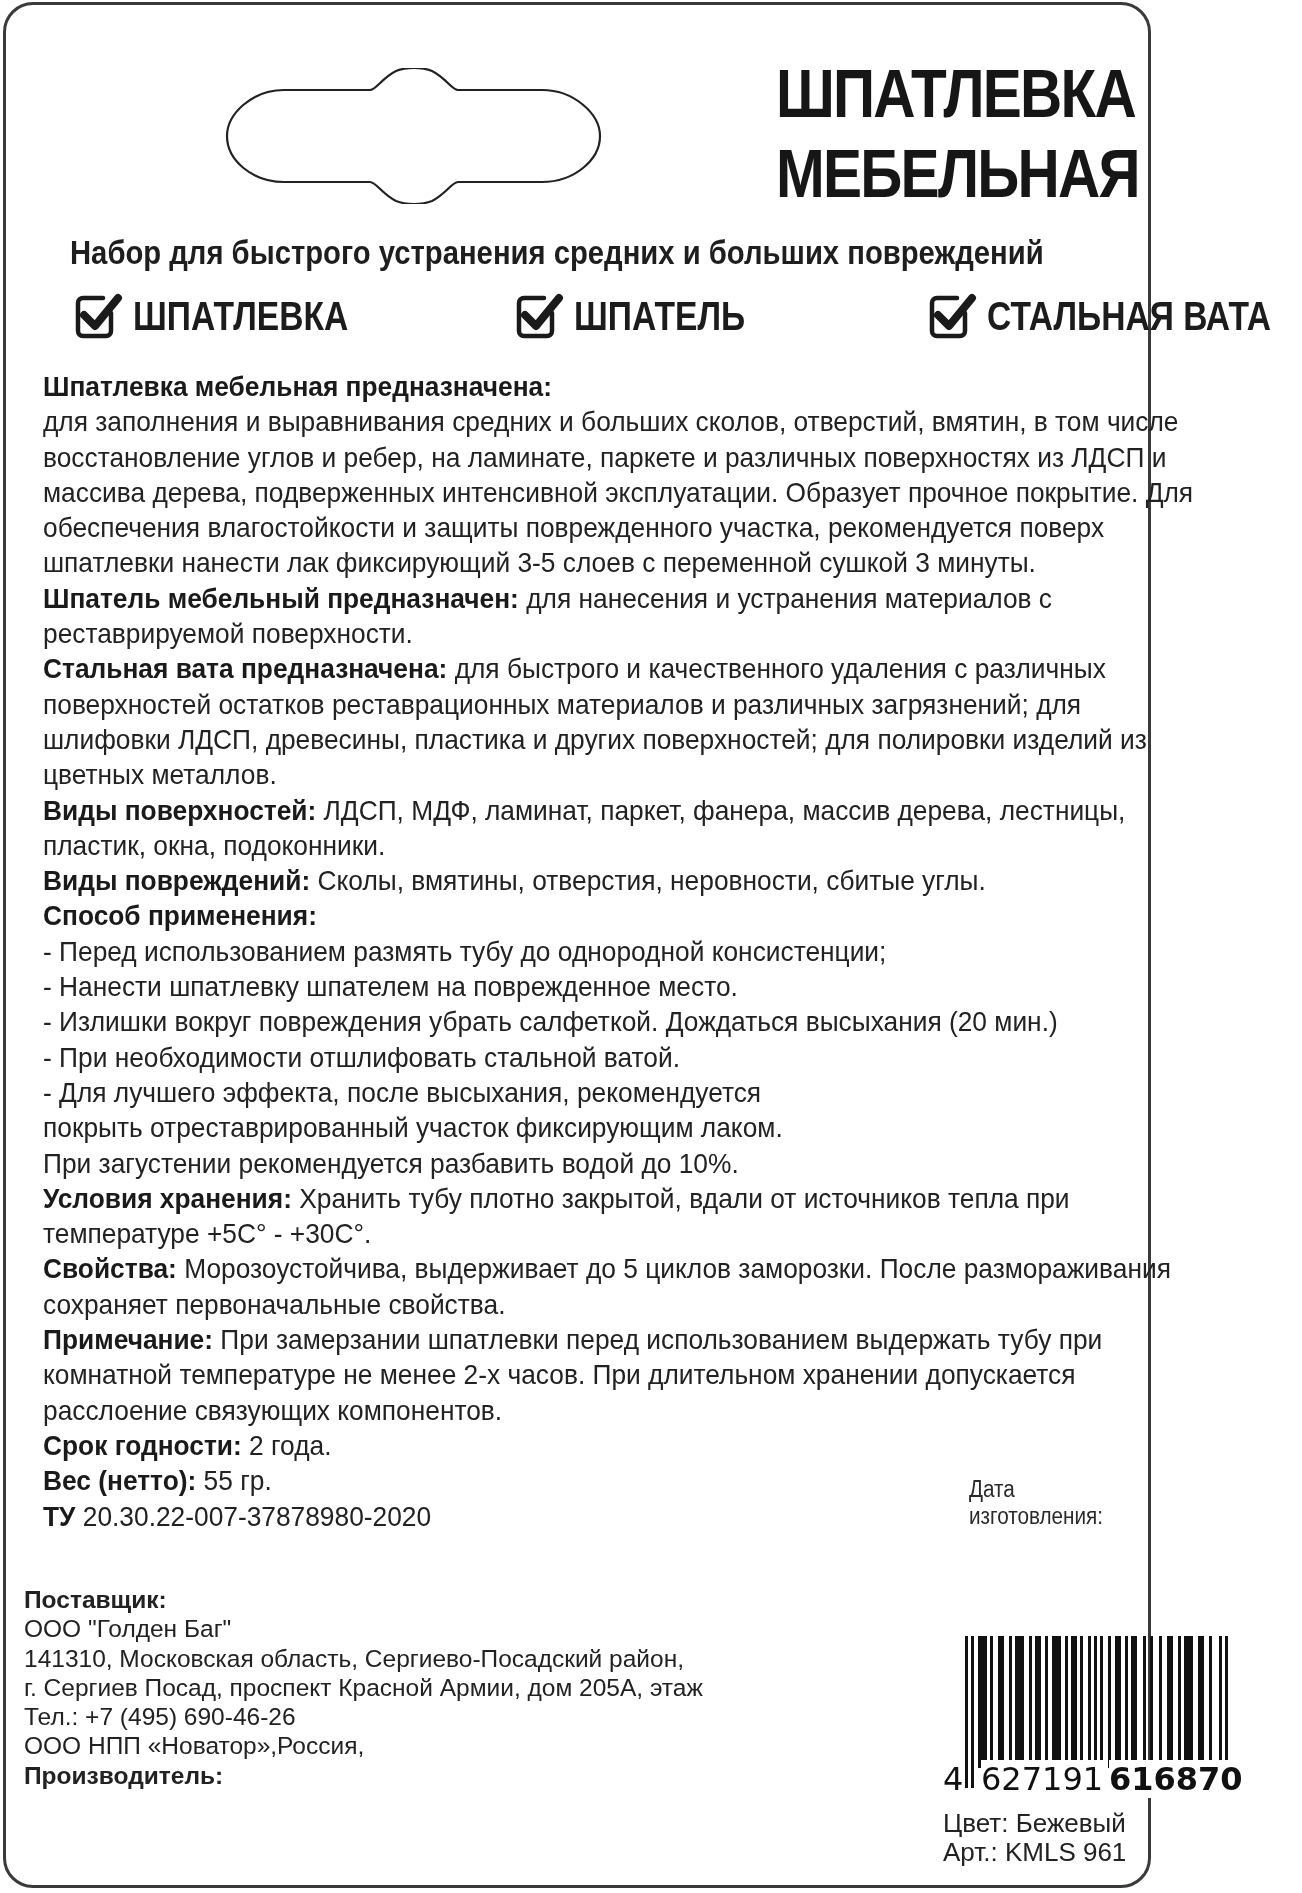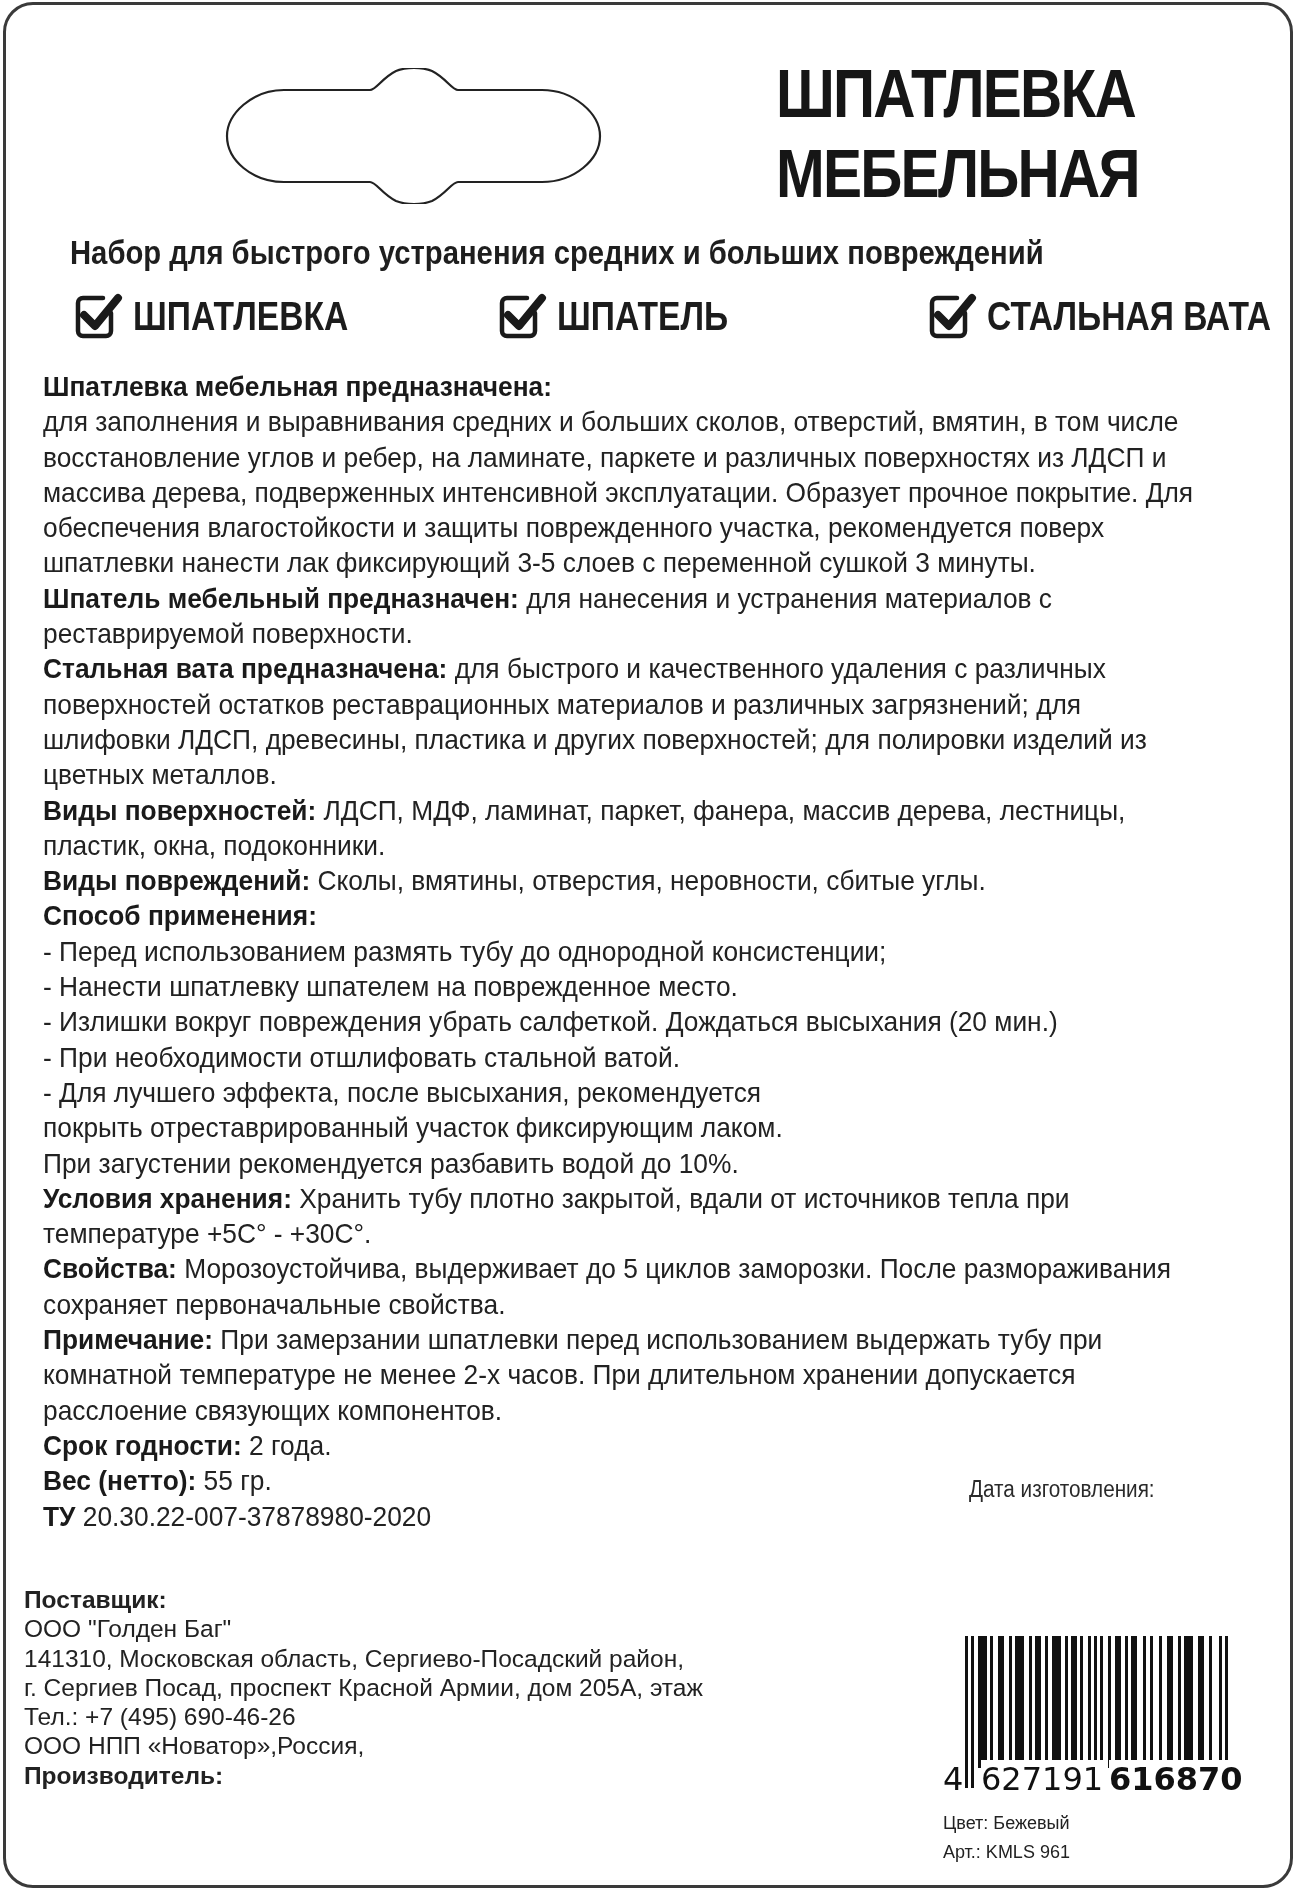--- a/index.html
+++ b/index.html
@@ -5,7 +5,7 @@
   html, body { margin: 0; padding: 0; background: #ffffff; }
   body { width: 1302px; height: 1893px; position: relative; overflow: hidden;
          font-family: "Liberation Sans", "DejaVu Sans", sans-serif; color: #1a1a1a; }
-  .card { position: absolute; left: 3px; top: 2px; width: 1290px; height: 1886px;
+  .card { position: absolute; left: 3px; top: 2px; width: 1148px; height: 1886px;
           border: 3px solid #3a3a3a; border-radius: 30px; box-sizing: border-box; background: #fff; }
   .hang-hole { position: absolute; left: 218px; top: 63px; width: 380px; height: 136px; }
   .title { position: absolute; left: 770px; top: 48px; font-weight: bold; font-size: 68px;

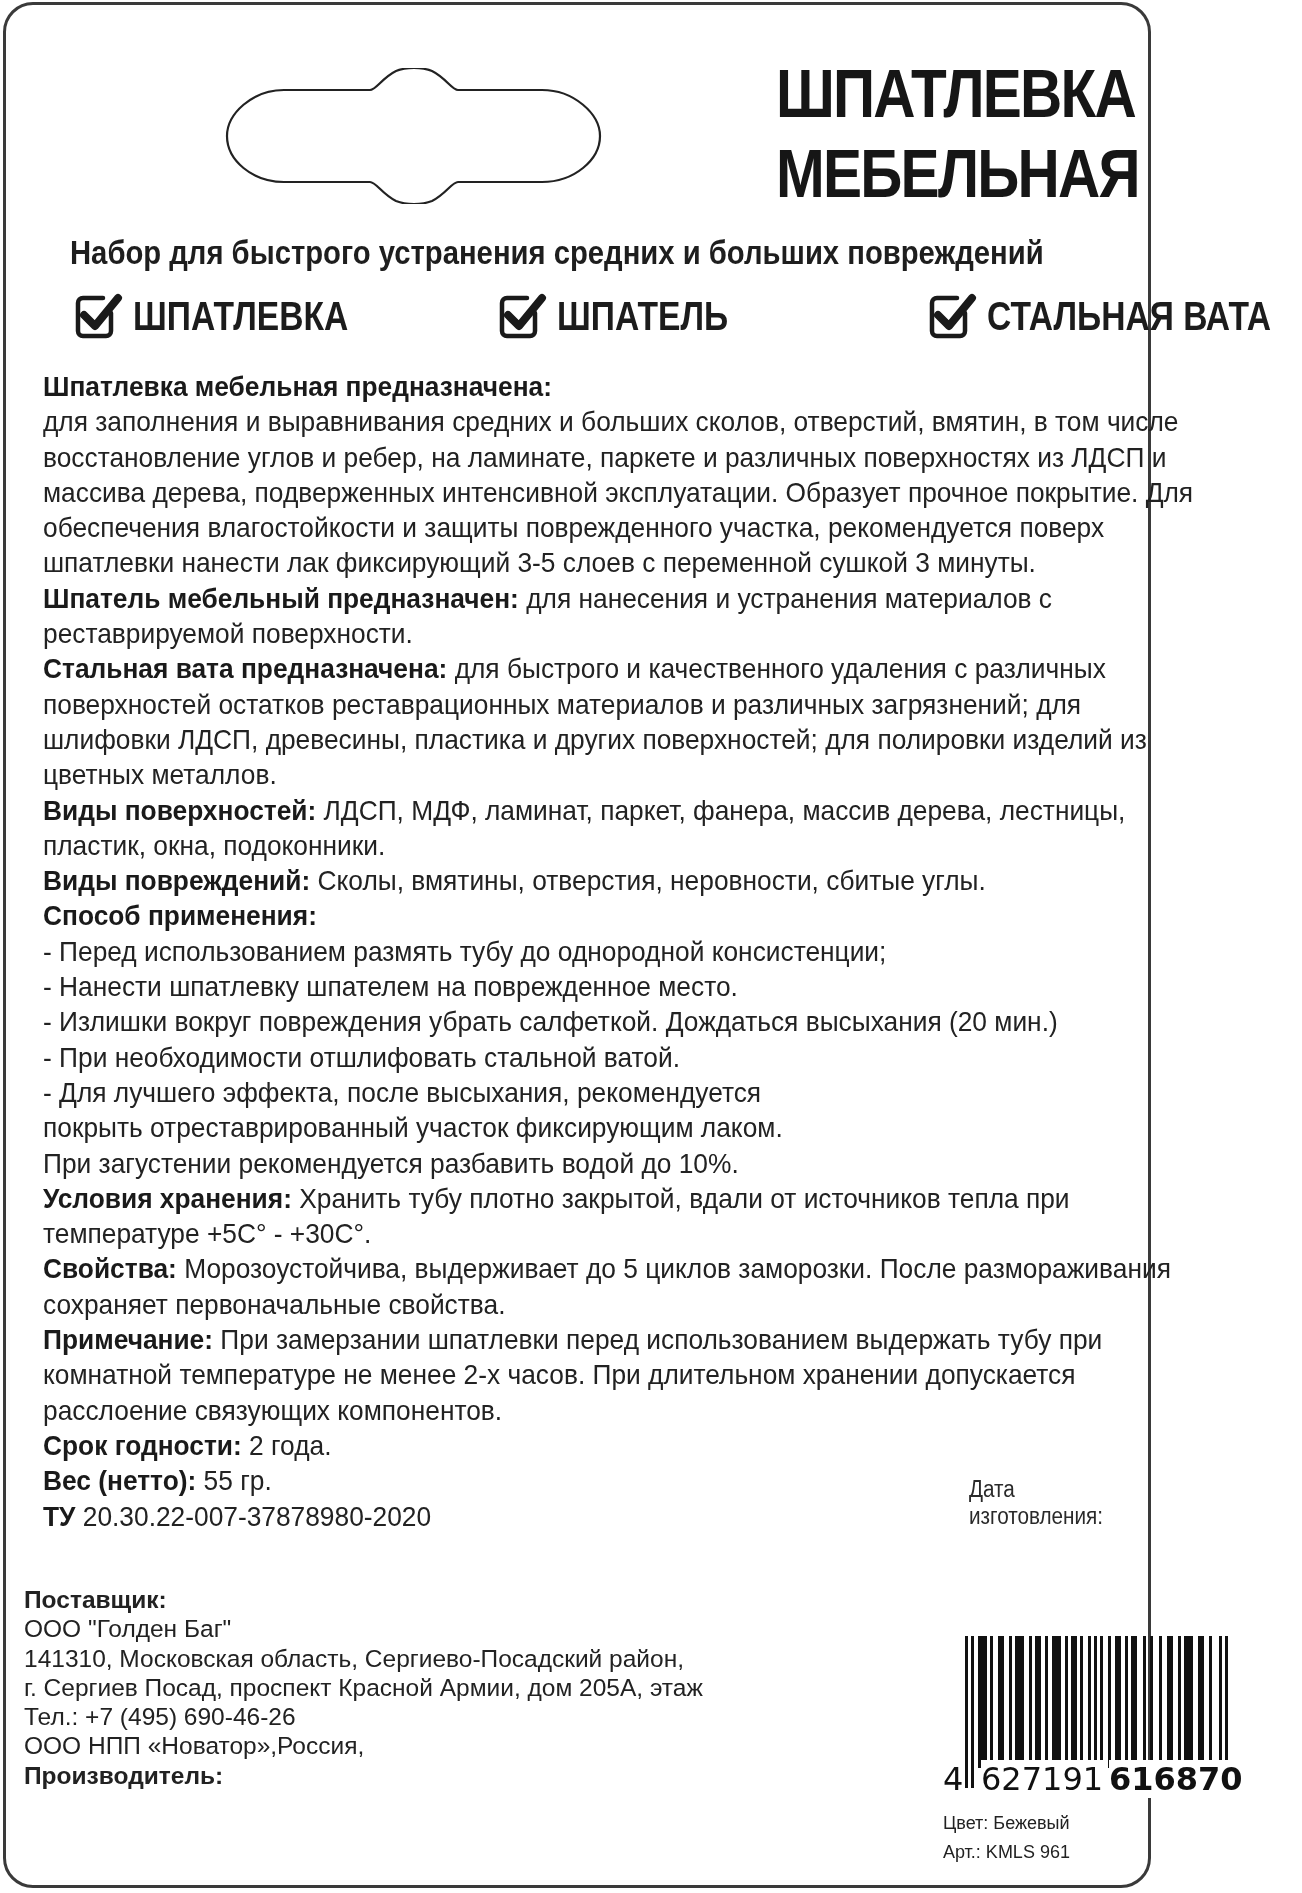--- a/index.html
+++ b/index.html
@@ -57,7 +57,7 @@
       </svg>
       <span class="check-label">ШПАТЛЕВКА</span>
     </div>
-    <div class="check-item" style="left:491px;">
+    <div class="check-item" style="left:508px;">
       <svg viewBox="0 0 50 50">
         <path d="M38 22 V40 a5 5 0 0 1 -5 5 H10 a5 5 0 0 1 -5 -5 V12 a5 5 0 0 1 5 -5 H30" fill="none" stroke="#1a1a1a" stroke-width="4.5" stroke-linecap="round"></path>
         <path d="M11 24 L22 35 L45 7" fill="none" stroke="#1a1a1a" stroke-width="8" stroke-linecap="round" stroke-linejoin="round"></path>

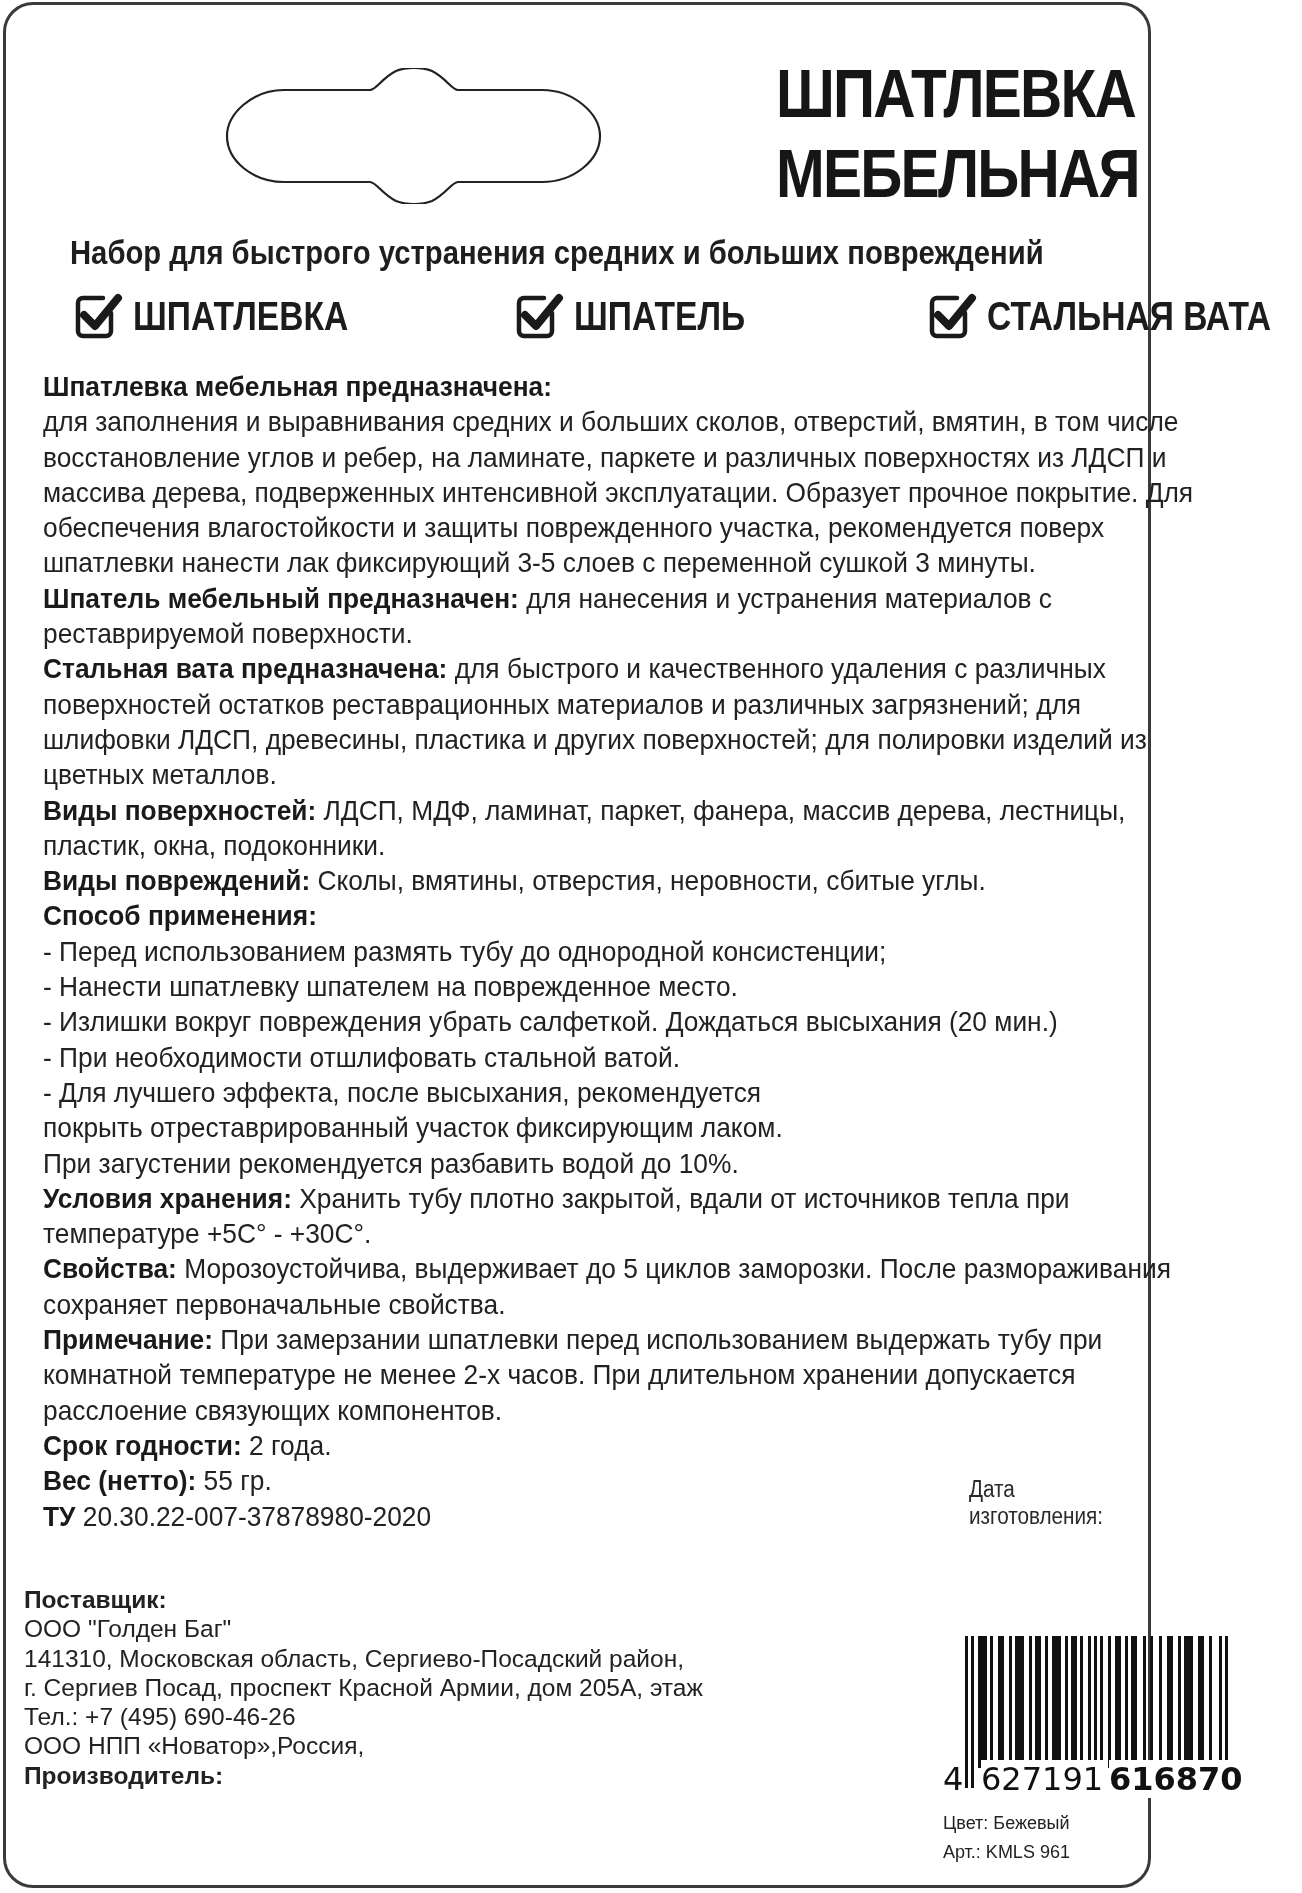--- a/index.html
+++ b/index.html
@@ -27,7 +27,7 @@
   .barcode-wrap { position: absolute; left: 933px; top: 1629px; width: 300px; height: 165px; }
   .barcode-bars { position: absolute; left: 26px; top: 2px; height: 152px; width: 270px; }
   .barcode-num { position: absolute; top: 126px; font-size: 32px; font-family: "DejaVu Sans", sans-serif; background: #fff; color: #111; line-height: 38px; }
-  .meta { position: absolute; left: 937px; top: 1804px; font-size: 18px; line-height: 29px; color: #222; }
+  .meta { position: absolute; left: 937px; top: 1804px; font-size: 26px; line-height: 29px; color: #222; }
   .meta p { margin: 0; }
 </style>
 </head>

